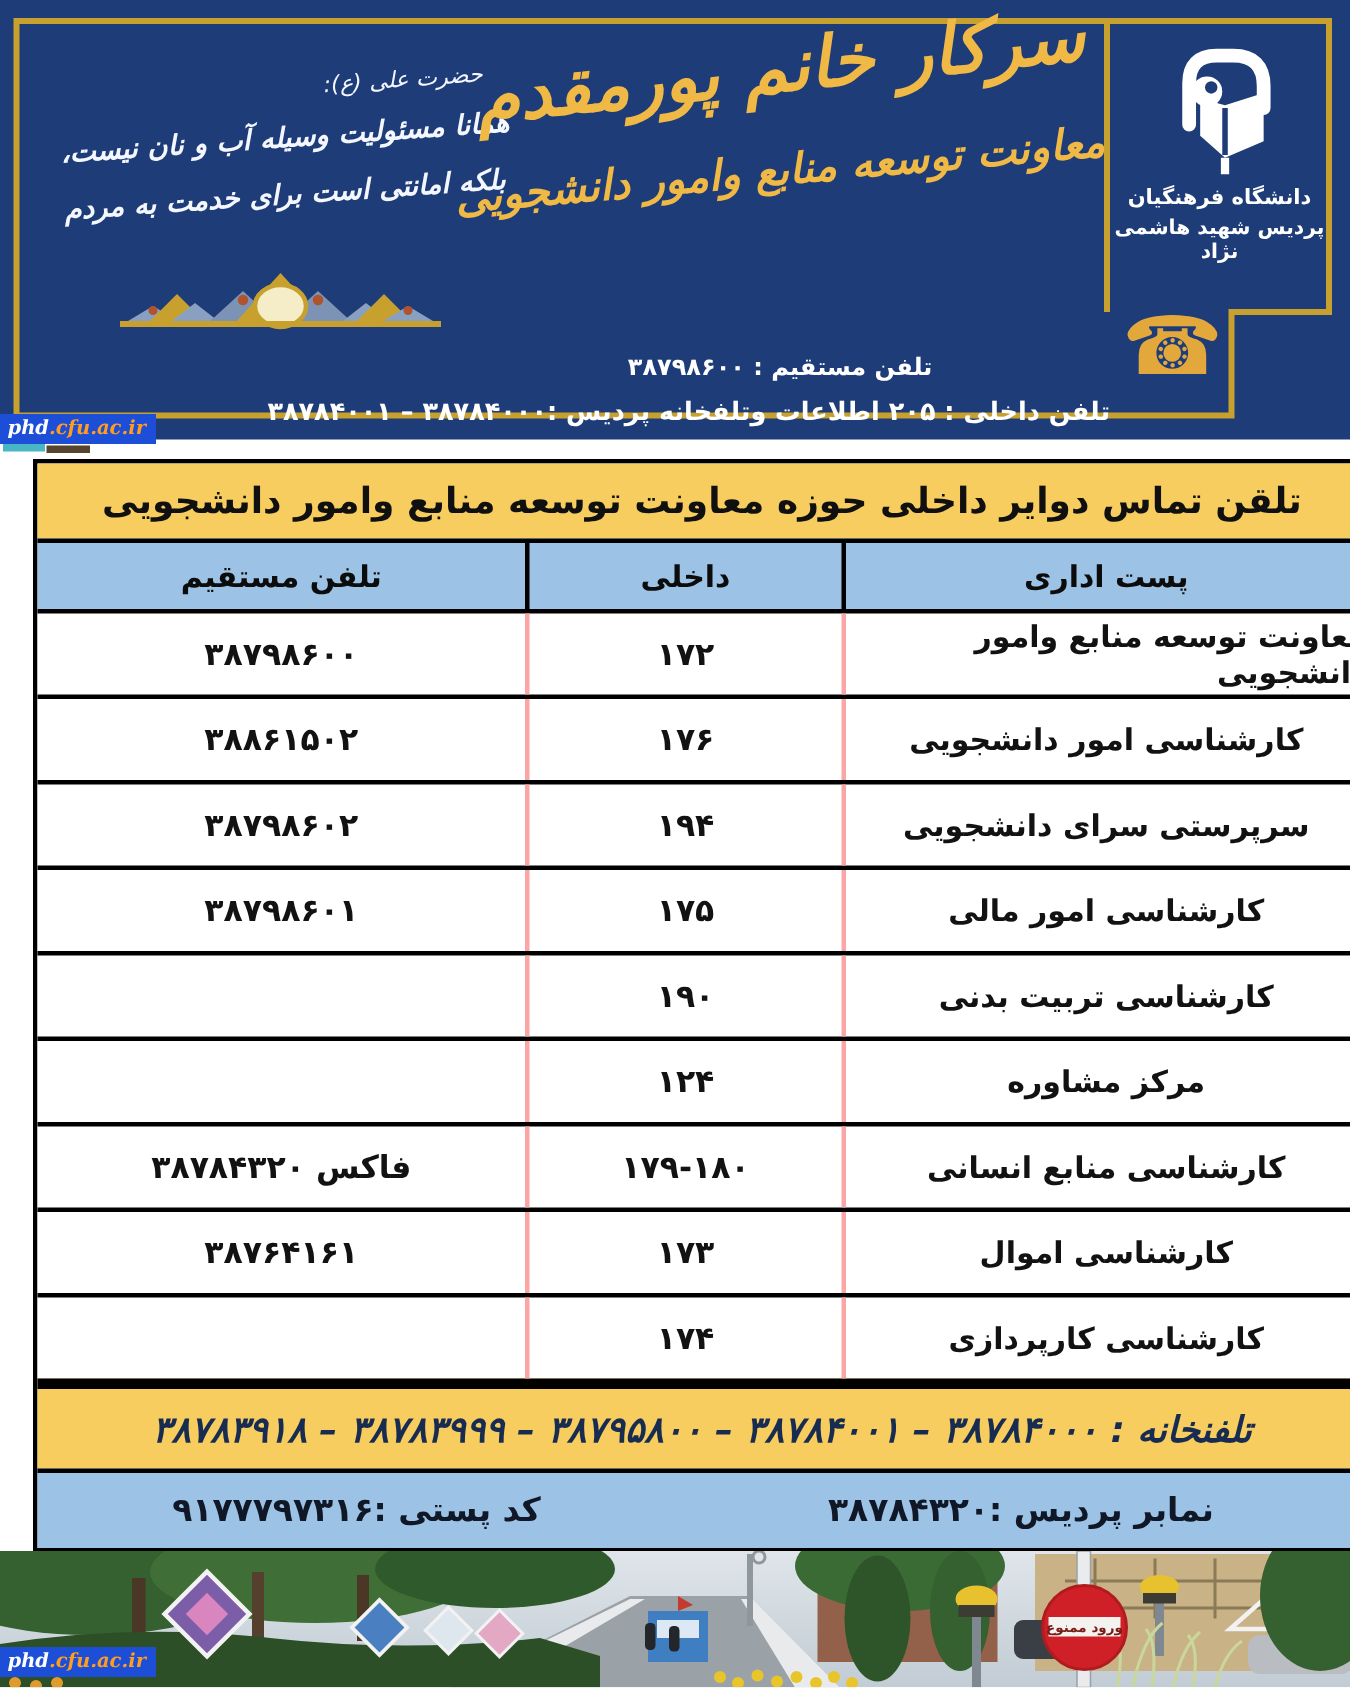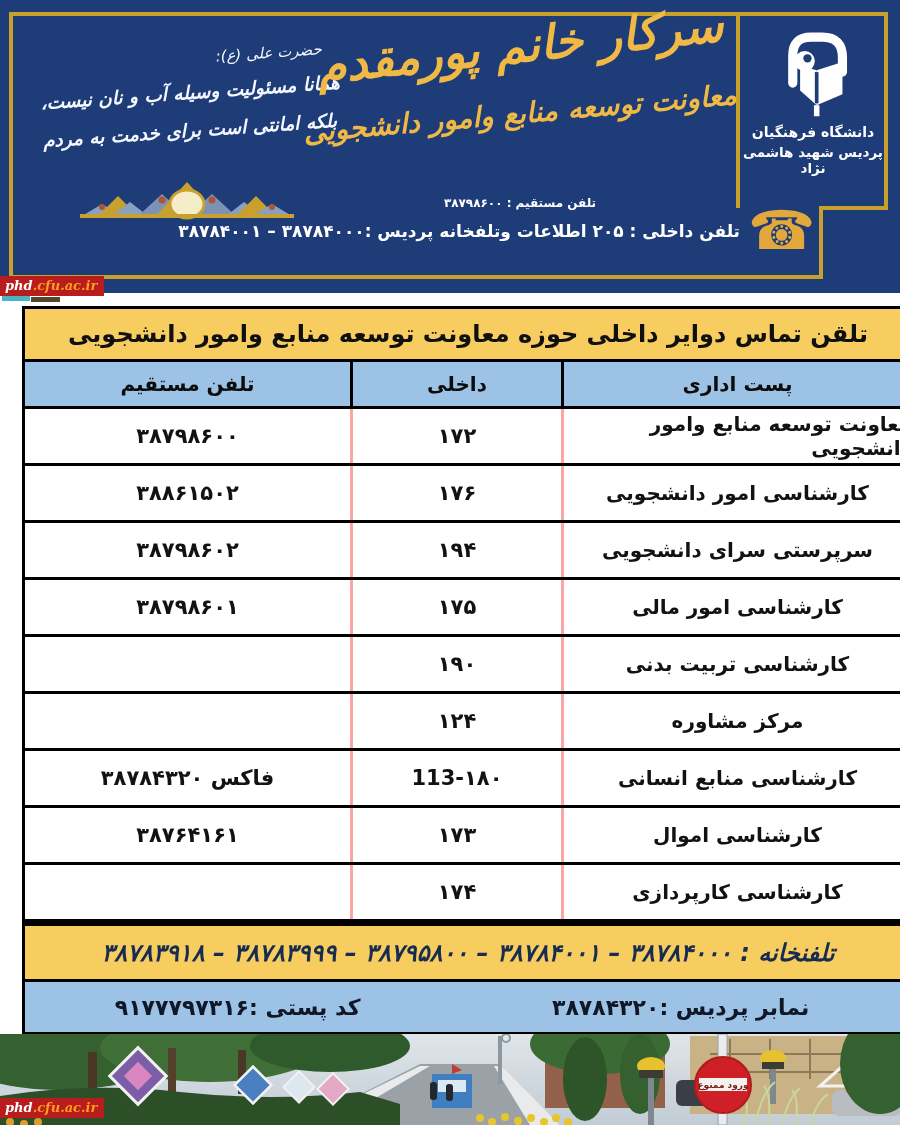--- a/index.html
+++ b/index.html
@@ -21,7 +21,7 @@
   .main-title{font-size:47px;font-weight:bold;font-style:italic;transform:rotate(-6deg);white-space:nowrap;}
   .sub-title{font-size:28px;font-weight:bold;font-style:italic;margin-top:24px;transform:rotate(-5deg);white-space:nowrap;}
   .phones{position:absolute;left:300px;top:196px;width:440px;text-align:center;color:#ffffff;direction:rtl;}
-  .phone-line1{font-size:12px;font-weight:bold;}
+  .phone-line1{font-size:16px;font-weight:bold;margin-top:39px;}
   .phone-line2{font-size:17px;font-weight:bold;margin-top:11px;white-space:nowrap;margin-left:30px;}
   .logo-panel{position:absolute;left:740px;top:14px;width:146px;text-align:center;color:#ffffff;}
   .logo-svg{display:block;margin:10px auto 2px auto;}

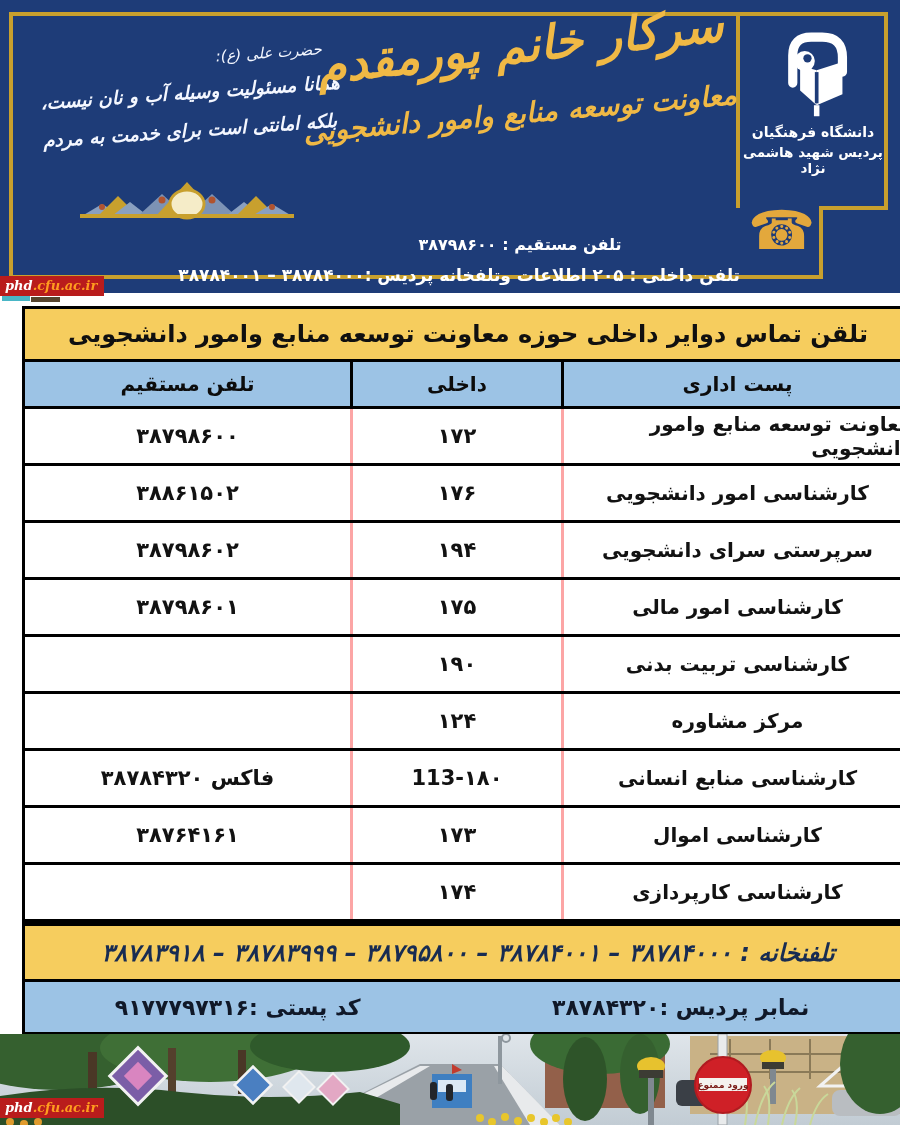--- a/index.html
+++ b/index.html
@@ -30,7 +30,7 @@
   .phone-icon{position:absolute;left:748px;top:204px;font-size:54px;line-height:1;color:#e3a83c;}
 
   
-  .watermark{position:absolute;left:0;background:#b91c1c;padding:2px 7px 3px 5px;
+  .watermark{position:absolute;left:0;background:#1d4ed8;padding:2px 7px 3px 5px;
              font-family:"DejaVu Serif",serif;font-style:italic;font-weight:bold;font-size:13px;white-space:nowrap;z-index:9;}
   .wm-top{top:276px;}
   .wm-bottom{top:1098px;}

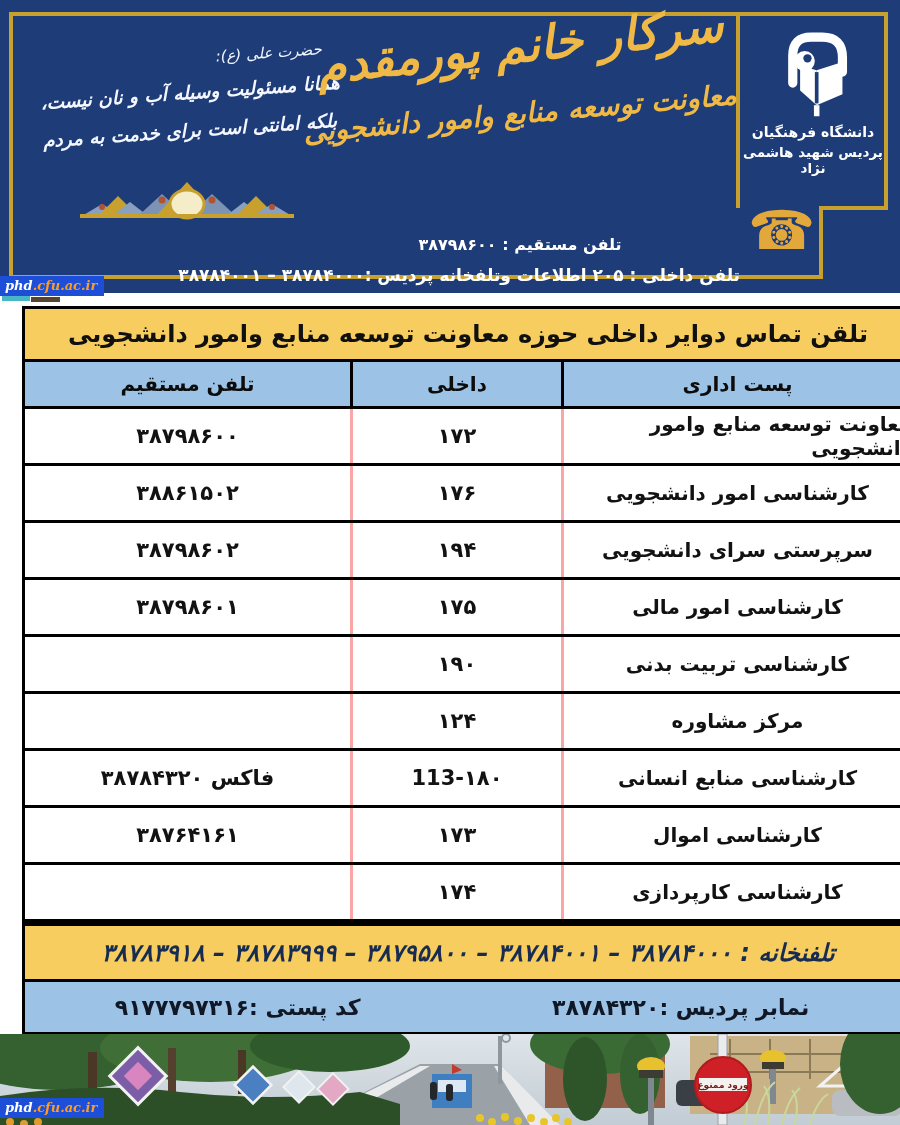--- a/index.html
+++ b/index.html
@@ -172,7 +172,7 @@
 
     <div class="trow">
       <div class="cell post">کارشناسی منابع انسانی</div>
-      <div class="cell ext">113-۱۸۰</div>
+      <div class="cell ext">۱۷۹-۱۸۰</div>
       <div class="cell direct">فاکس ۳۸۷۸۴۳۲۰</div>
     </div>
 

